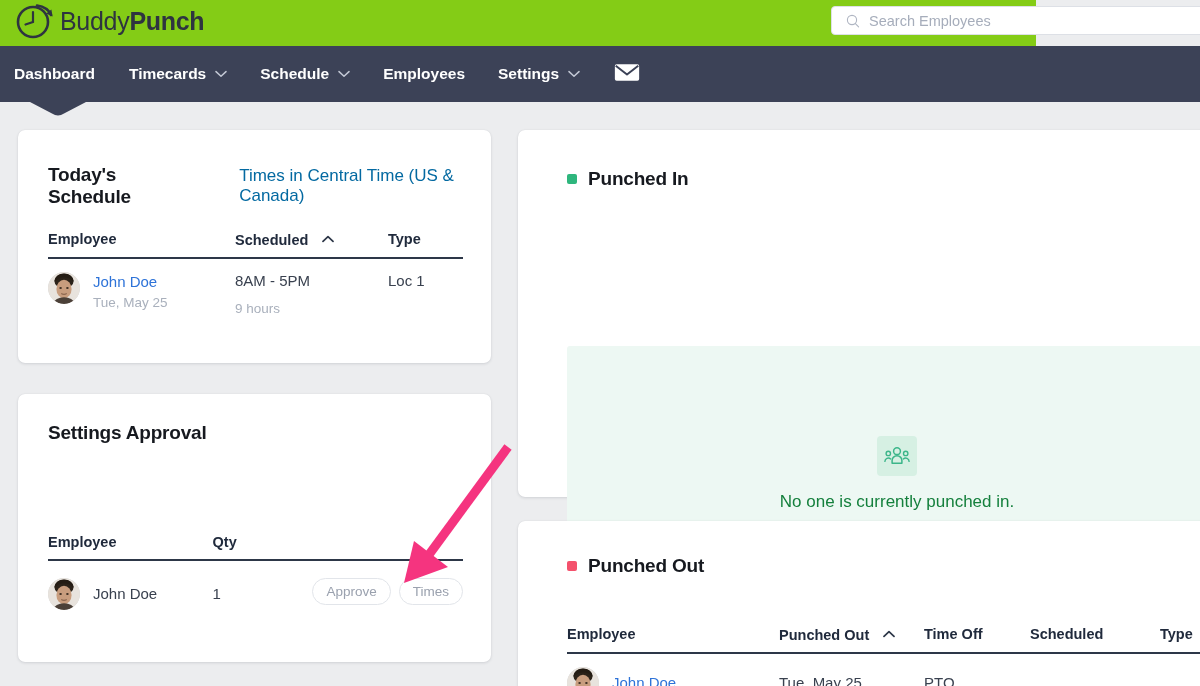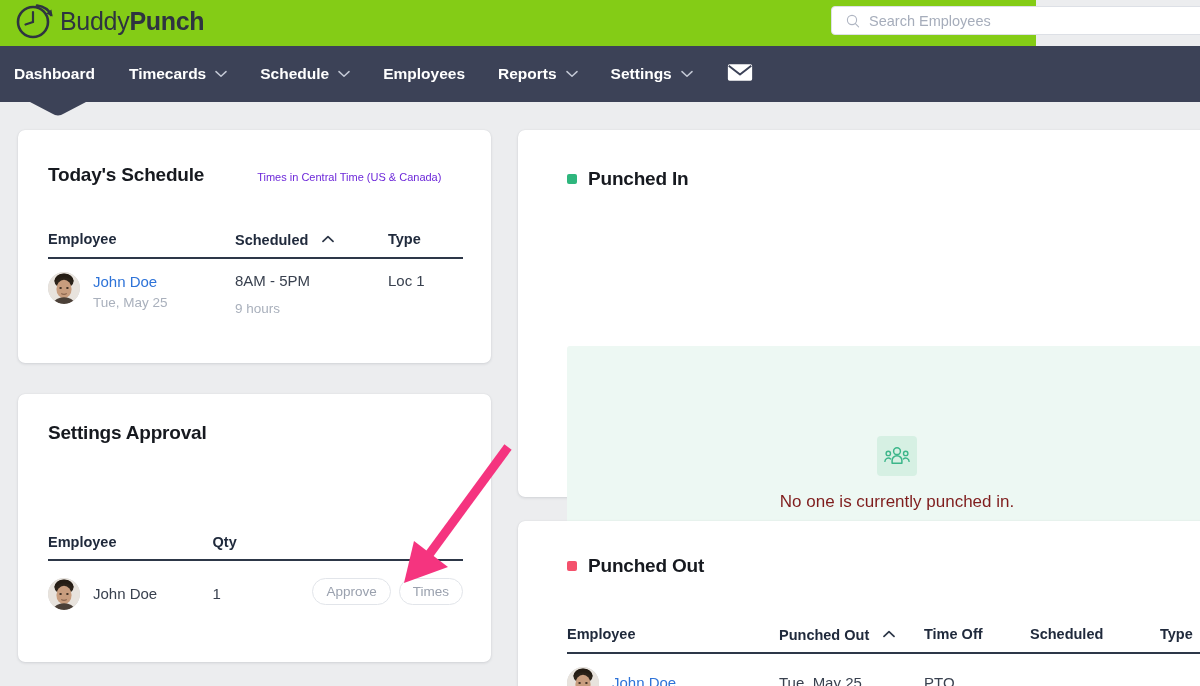--- a/index.html
+++ b/index.html
@@ -219,14 +219,6 @@
     </div>
     <div class="nav-item" style="margin-left:33px;">
       <span>Employees</span>
-    </div>
-    <div class="nav-item" style="margin-left:33px;">
-      <span>Reports</span>
-      <span class="caret">
-        <svg viewBox="0 0 12 8" width="12" height="8">
-            <path d="M1 1.6 L6 6.3 L11 1.6" fill="none" stroke="#C2C7D4" stroke-width="1.5" stroke-linecap="round" stroke-linejoin="round"></path>
-          </svg>
-      </span>
     </div>
     <div class="nav-item" style="margin-left:33px;">
       <span>Settings</span>

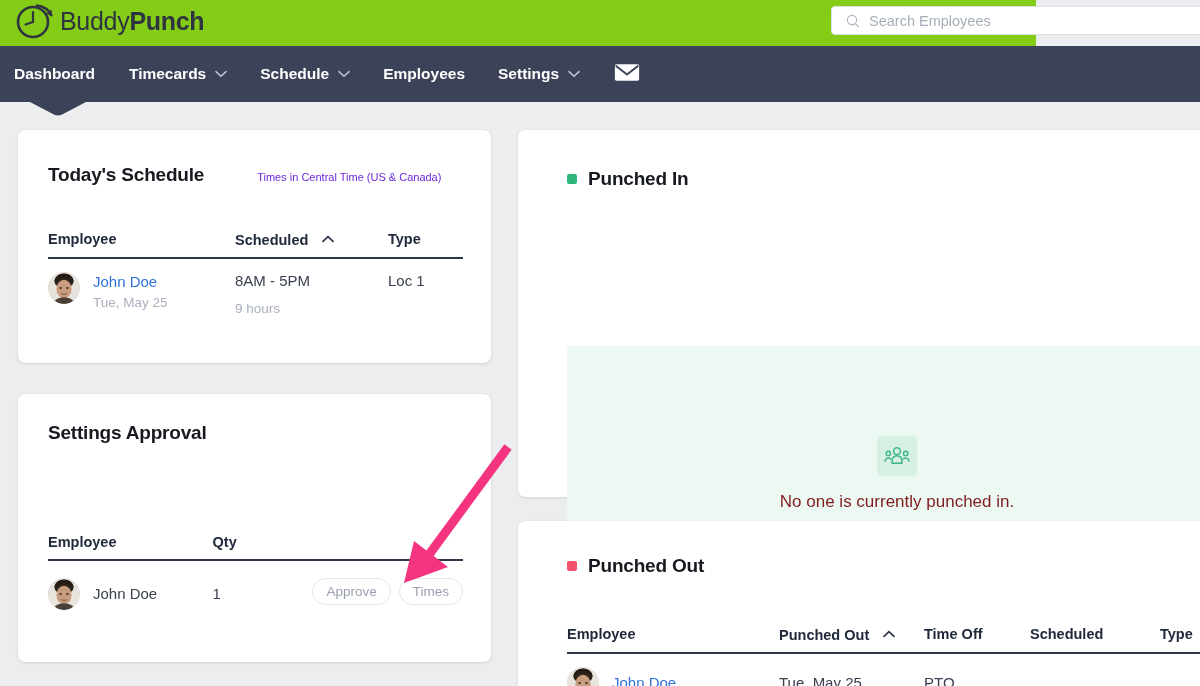--- a/index.html
+++ b/index.html
@@ -82,7 +82,7 @@
     letter-spacing: -0.2px;
   }
   .card-sub {
-    font-size: 11px; color: #6d28d9; font-weight: 400;
+    font-size: 17px; color: #0369a1; font-weight: 400;
   }
 
   

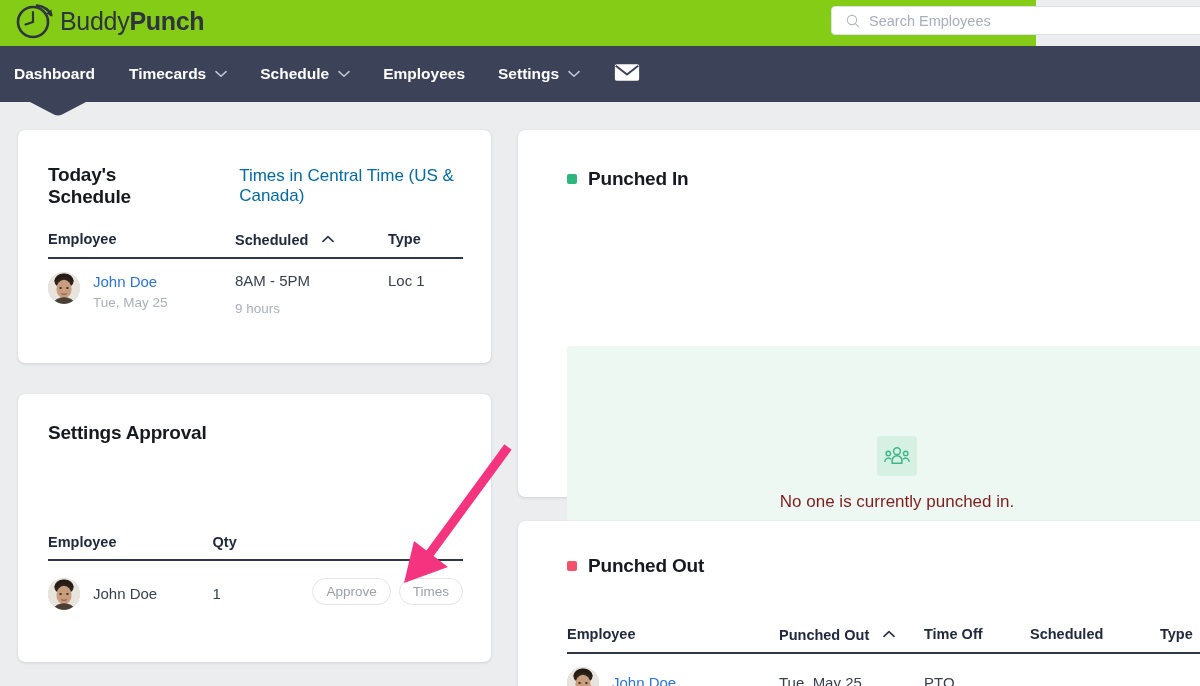--- a/index.html
+++ b/index.html
@@ -156,7 +156,7 @@
   }
   .empty-msg {
     margin-top: 16px; font-size: 17px;
-    color: #7f1d1d; font-weight: 400;
+    color: #15803d; font-weight: 400;
   }
 
   .arrow-overlay {

